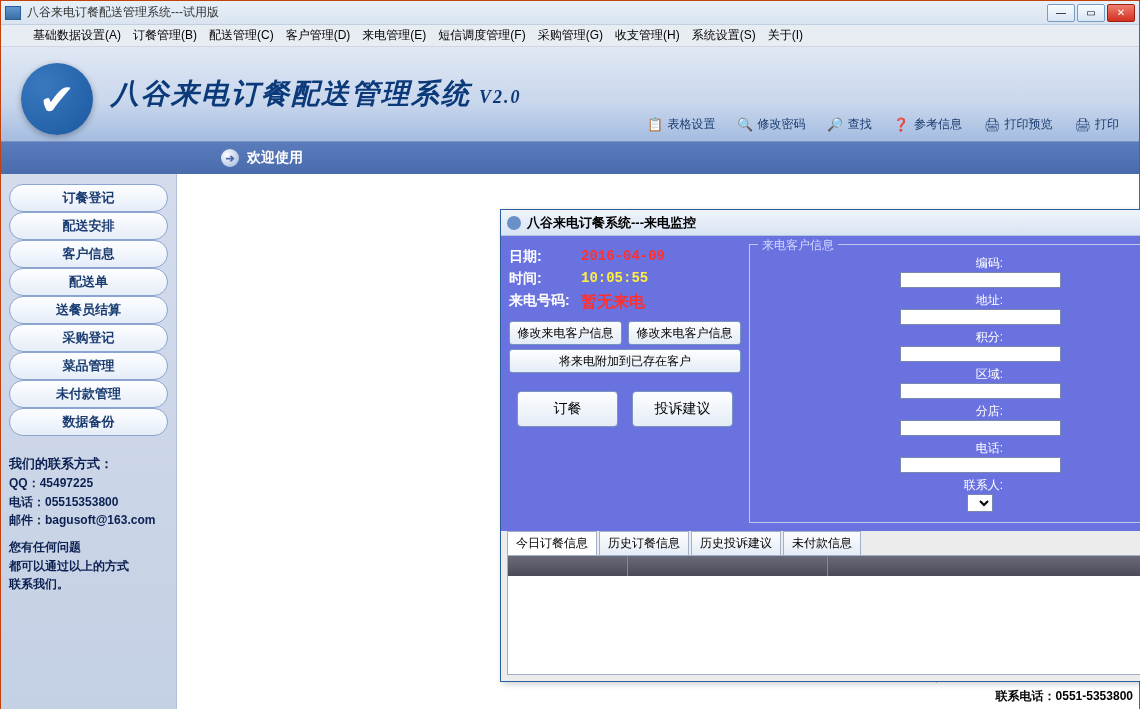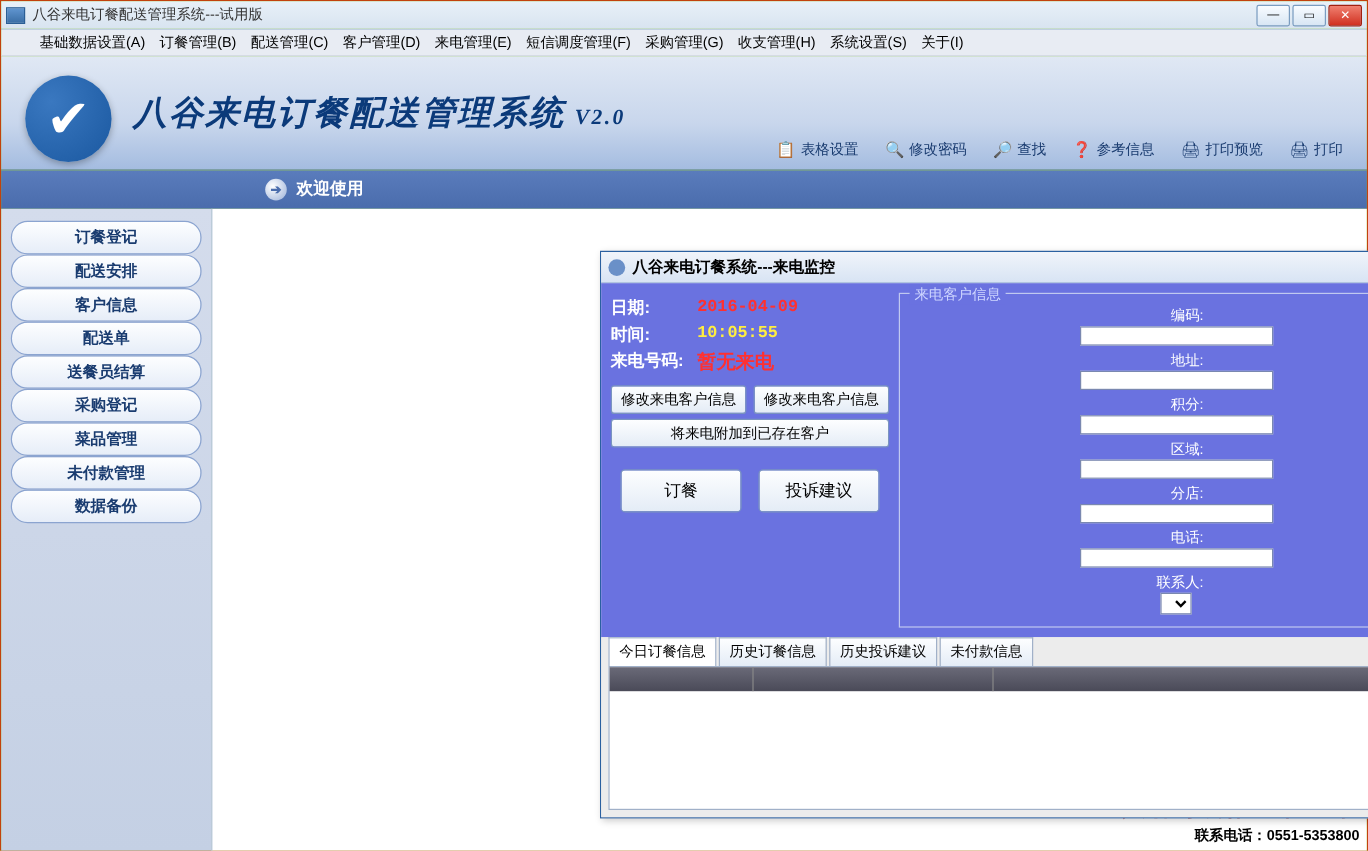--- a/index.html
+++ b/index.html
@@ -180,6 +180,16 @@
           <div class="sidebtn">未付款管理</div>
           <div class="sidebtn">数据备份</div>
         </div>
+      <div class="contactbox">
+        <div class="h">我们的联系方式：</div>
+        <div>QQ：45497225</div>
+        <div>电话：05515353800</div>
+        <div>邮件：bagusoft@163.com</div>
+        <div style="height:8px"></div>
+        <div>您有任何问题</div>
+        <div>都可以通过以上的方式</div>
+        <div>联系我们。</div>
+      </div>
     </div>
 
     <div class="content">

